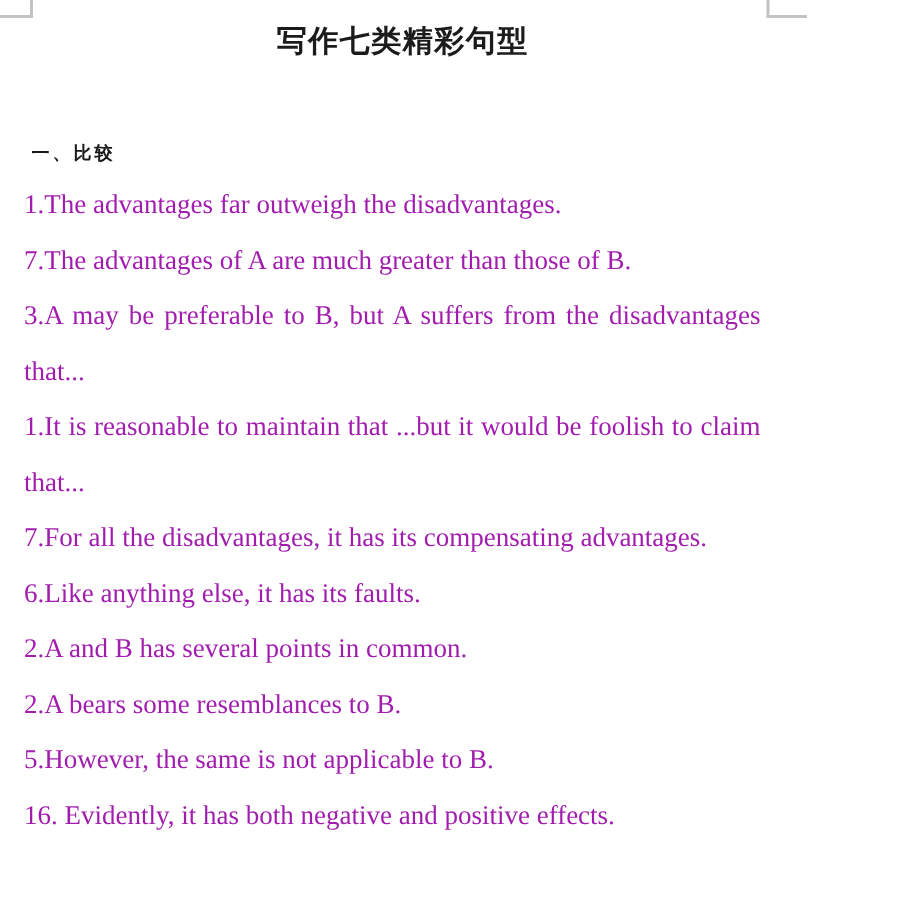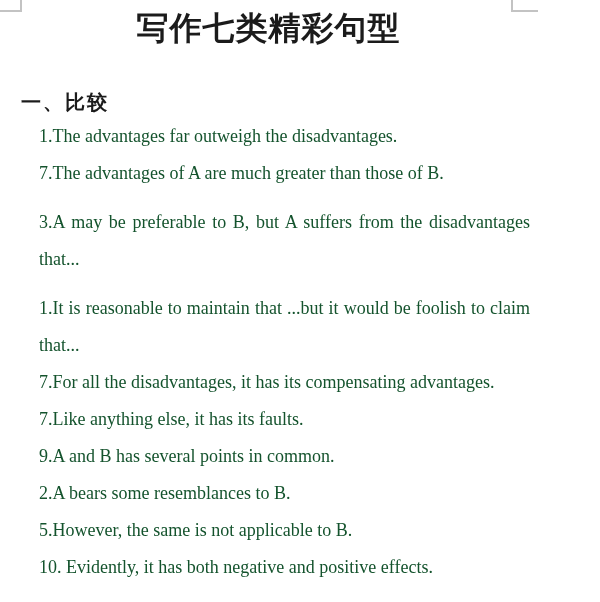--- a/index.html
+++ b/index.html
@@ -44,7 +44,7 @@
     top: 11px;
     width: 495px;
     text-align: center;
-    font-size: 32px;
+    font-size: 20px;
     font-weight: bold;
     letter-spacing: 1px;
     color: #1b1b1b;

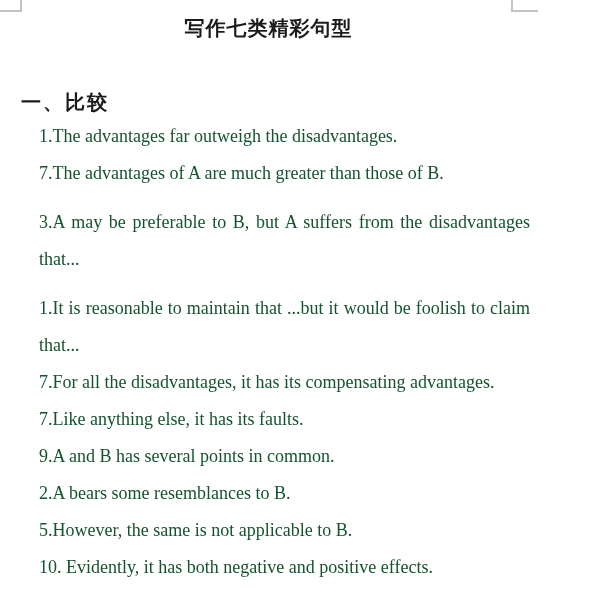--- a/index.html
+++ b/index.html
@@ -55,7 +55,7 @@
     position: absolute;
     left: 21px;
     top: 90px;
-    font-size: 20px;
+    font-size: 12px;
     font-weight: bold;
     letter-spacing: 2px;
     color: #1b1b1b;

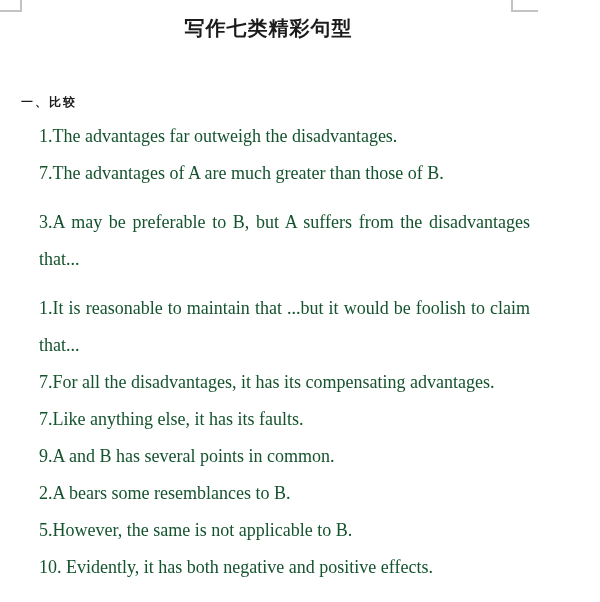--- a/index.html
+++ b/index.html
@@ -64,12 +64,12 @@
   }
   .lines {
     position: absolute;
-    left: 39px;
+    left: 16px;
     top: 118px;
     width: 491px;
     font-size: 18px;
     line-height: 37px;
-    color: #14532d;
+    color: #a21caf;
   }
   .line {
     height: 37px;

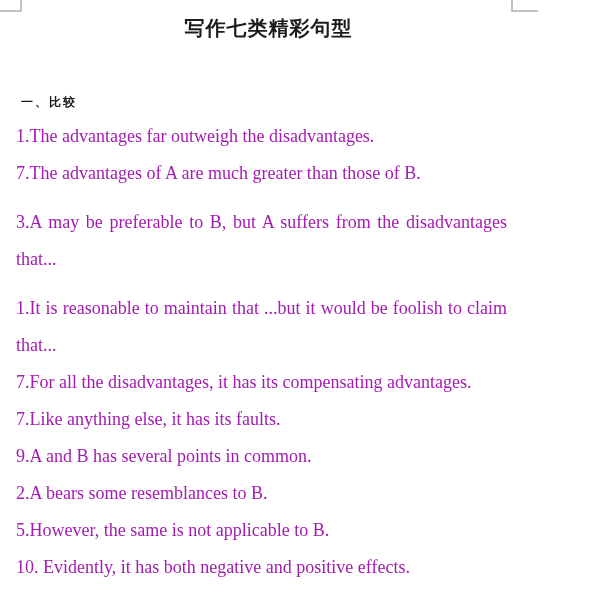--- a/index.html
+++ b/index.html
@@ -80,7 +80,6 @@
     white-space: normal;
     text-align: justify;
     text-align-last: justify;
-    margin-top: 12px;
   }
 </style>
 </head>

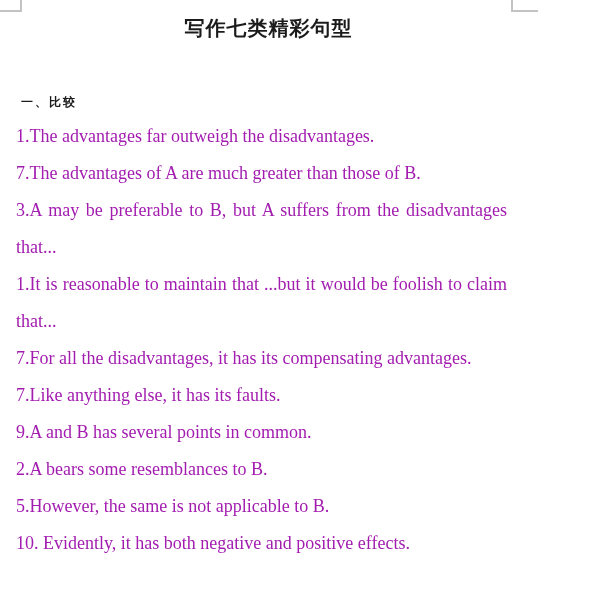--- a/index.html
+++ b/index.html
@@ -102,7 +102,7 @@
     <div class="line justify">1.It is reasonable to maintain that ...but it would be foolish to claim</div>
     <div class="line">that...</div>
     <div class="line">7.For all the disadvantages, it has its compensating advantages.</div>
-    <div class="line">7.Like anything else, it has its faults.</div>
+    <div class="line">6.Like anything else, it has its faults.</div>
     <div class="line">9.A and B has several points in common.</div>
     <div class="line">2.A bears some resemblances to B.</div>
     <div class="line">5.However, the same is not applicable to B.</div>

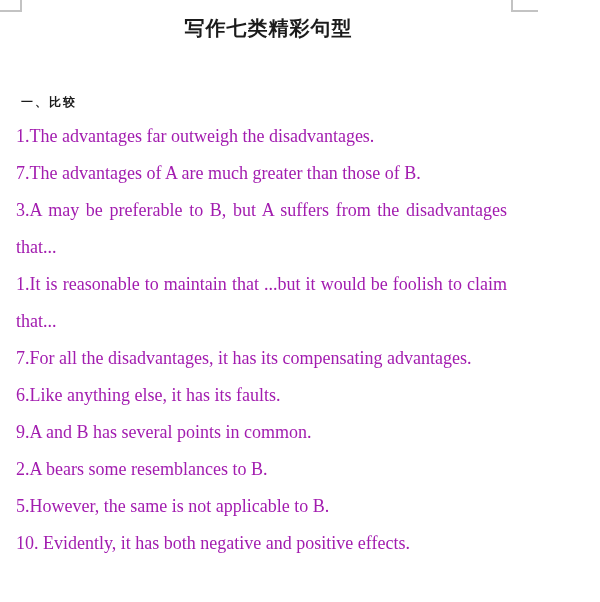--- a/index.html
+++ b/index.html
@@ -103,7 +103,7 @@
     <div class="line">that...</div>
     <div class="line">7.For all the disadvantages, it has its compensating advantages.</div>
     <div class="line">6.Like anything else, it has its faults.</div>
-    <div class="line">9.A and B has several points in common.</div>
+    <div class="line">2.A and B has several points in common.</div>
     <div class="line">2.A bears some resemblances to B.</div>
     <div class="line">5.However, the same is not applicable to B.</div>
     <div class="line">10. Evidently, it has both negative and positive effects.</div>

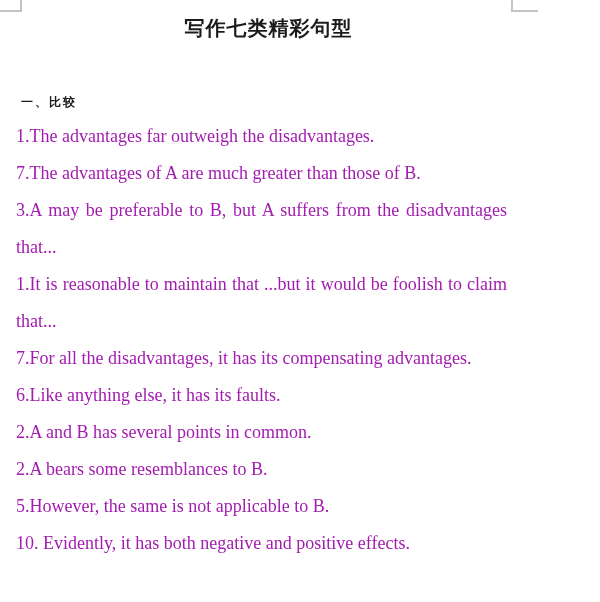--- a/index.html
+++ b/index.html
@@ -106,7 +106,7 @@
     <div class="line">2.A and B has several points in common.</div>
     <div class="line">2.A bears some resemblances to B.</div>
     <div class="line">5.However, the same is not applicable to B.</div>
-    <div class="line">10. Evidently, it has both negative and positive effects.</div>
+    <div class="line">16. Evidently, it has both negative and positive effects.</div>
   </div>
 
 </div>

